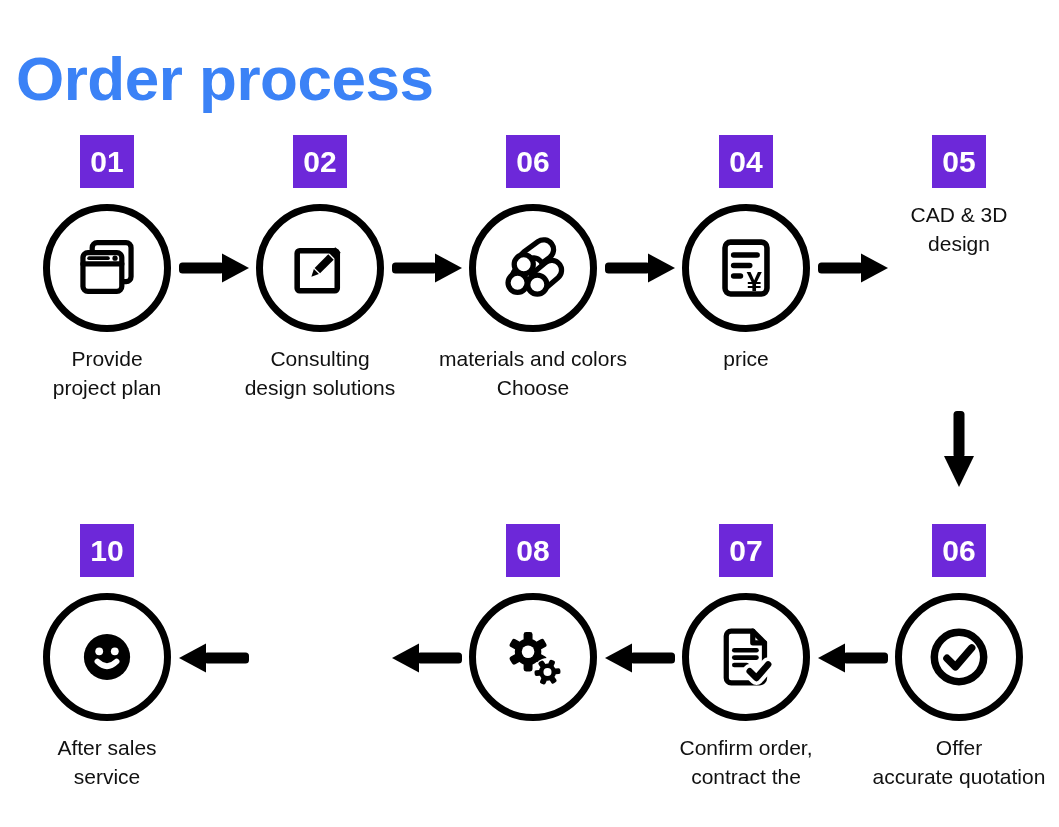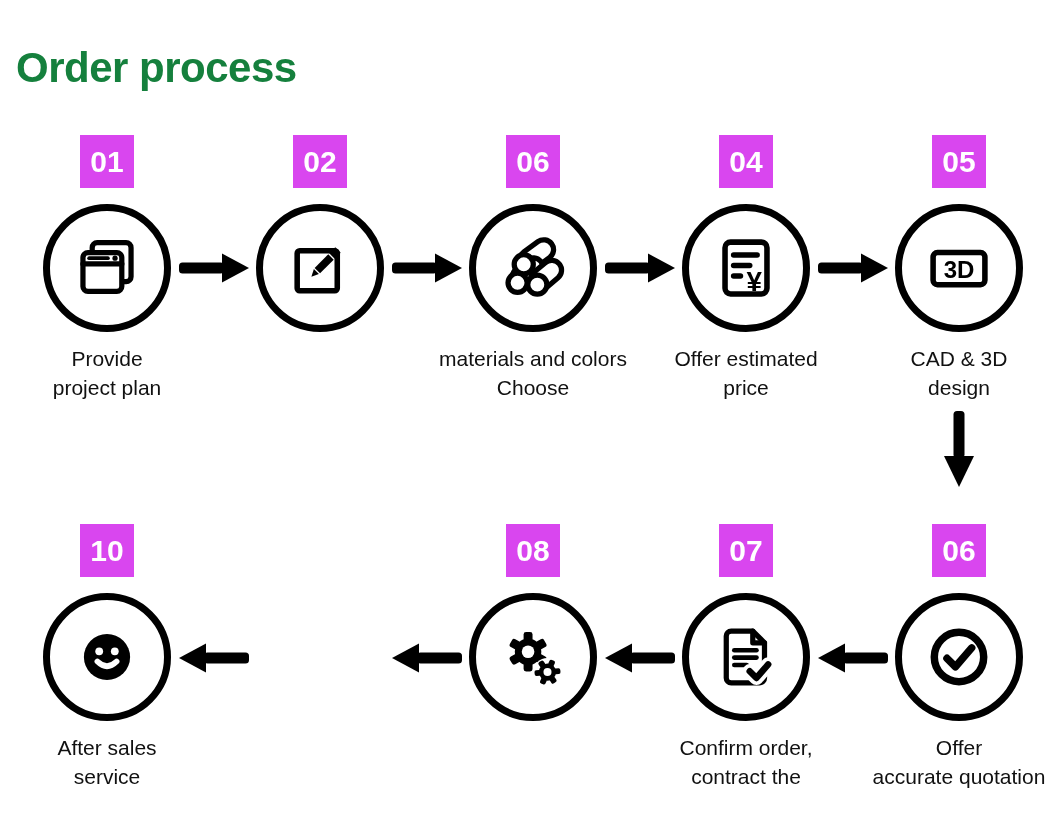--- a/index.html
+++ b/index.html
@@ -8,8 +8,8 @@
     font-family:"Liberation Sans",sans-serif;overflow:hidden;
   }
   .title{
-    position:absolute;left:16px;top:46px;font-size:42px;font-weight:bold;
-    letter-spacing:-0.5px;color:#15803d;line-height:1.05;
+    position:absolute;left:16px;top:46px;font-size:62px;font-weight:bold;
+    letter-spacing:-0.5px;color:#3b82f6;line-height:1.05;
   }
   .step{
     position:absolute;width:240px;display:flex;flex-direction:column;align-items:center;

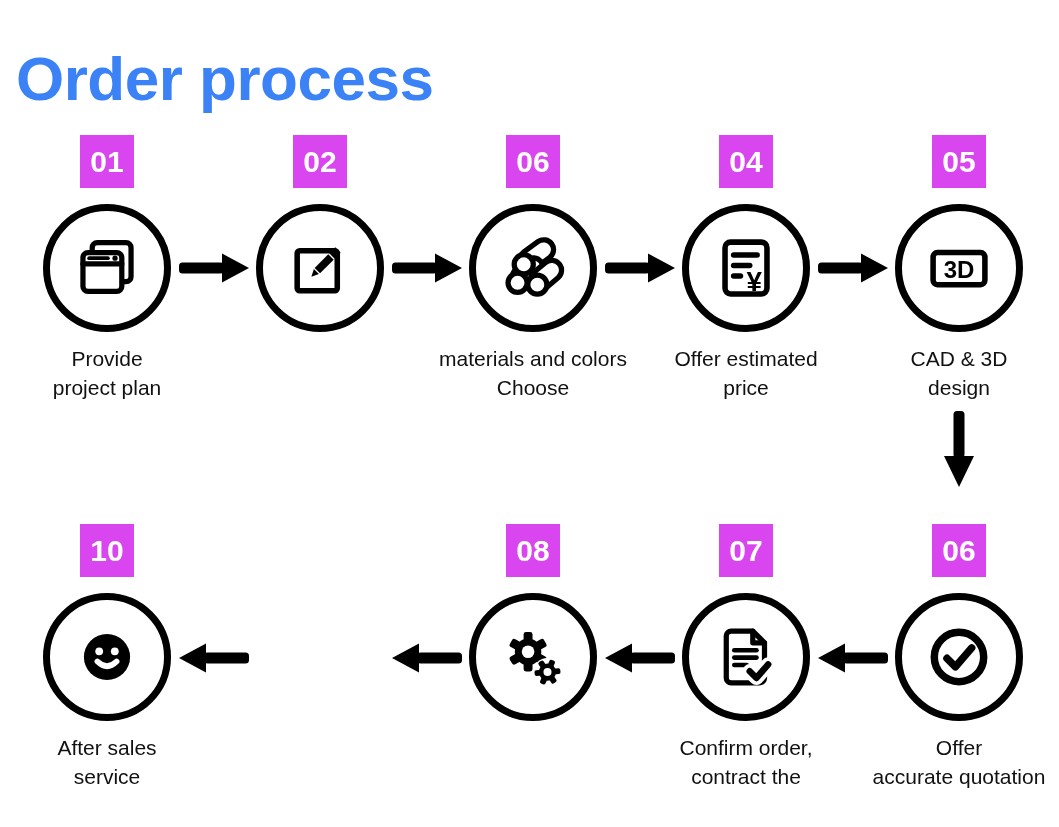--- a/index.html
+++ b/index.html
@@ -18,7 +18,7 @@
   .row2{top:524px}
   .c0{left:-13px}.c1{left:200px}.c2{left:413px}.c3{left:626px}.c4{left:839px}
   .numbox{
-    width:54px;height:53px;background:#d946ef;color:#fff;
+    width:54px;height:53px;background:#6d28d9;color:#fff;
     display:flex;align-items:center;justify-content:center;
     font-size:30px;font-weight:bold;
   }

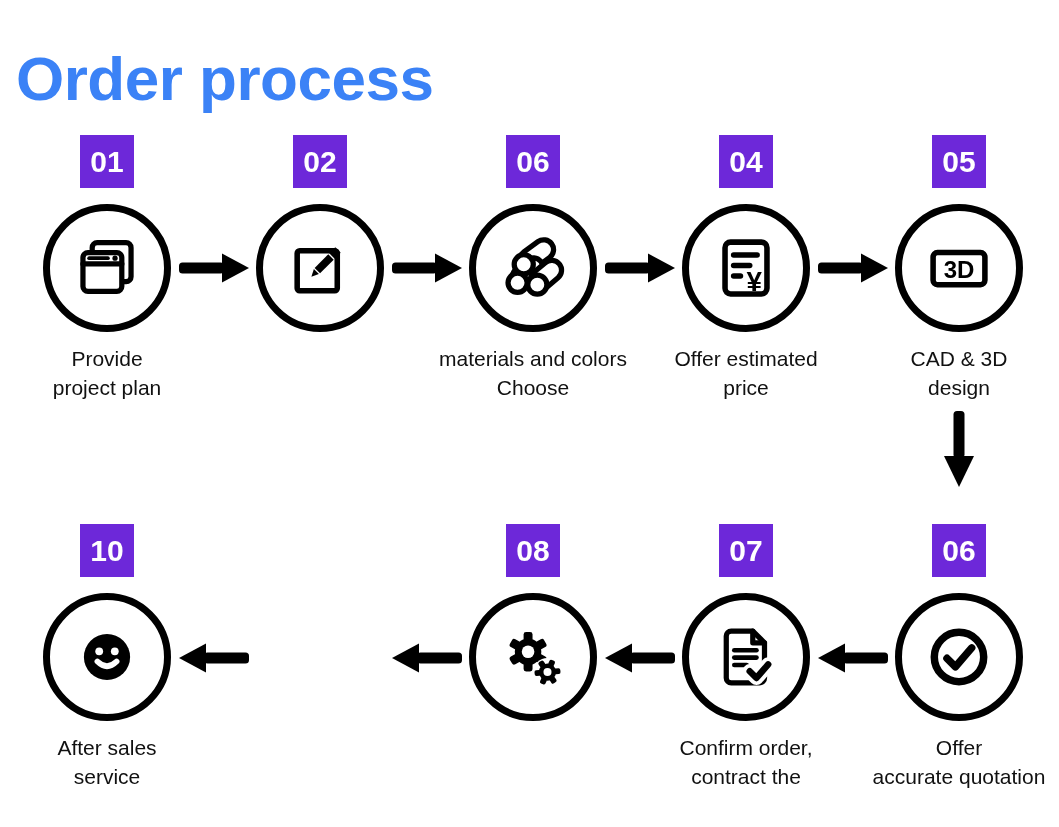--- a/index.html
+++ b/index.html
@@ -108,12 +108,6 @@
 
   <div class="step row1 c4">
     <div class="numbox">05</div>
-    <div class="circle">
-      <svg class="ico" width="74" height="74" viewBox="0 0 24 24">
-        <rect x="3.6" y="7" width="16.8" height="10.4" rx="1.4" stroke-width="1.8"></rect>
-        <text x="12" y="15.2" font-size="7.8" font-weight="bold" text-anchor="middle" fill="#000" stroke="none">3D</text>
-      </svg>
-    </div>
     <div class="label">
       <div>CAD &amp; 3D</div>
       <div>design</div>

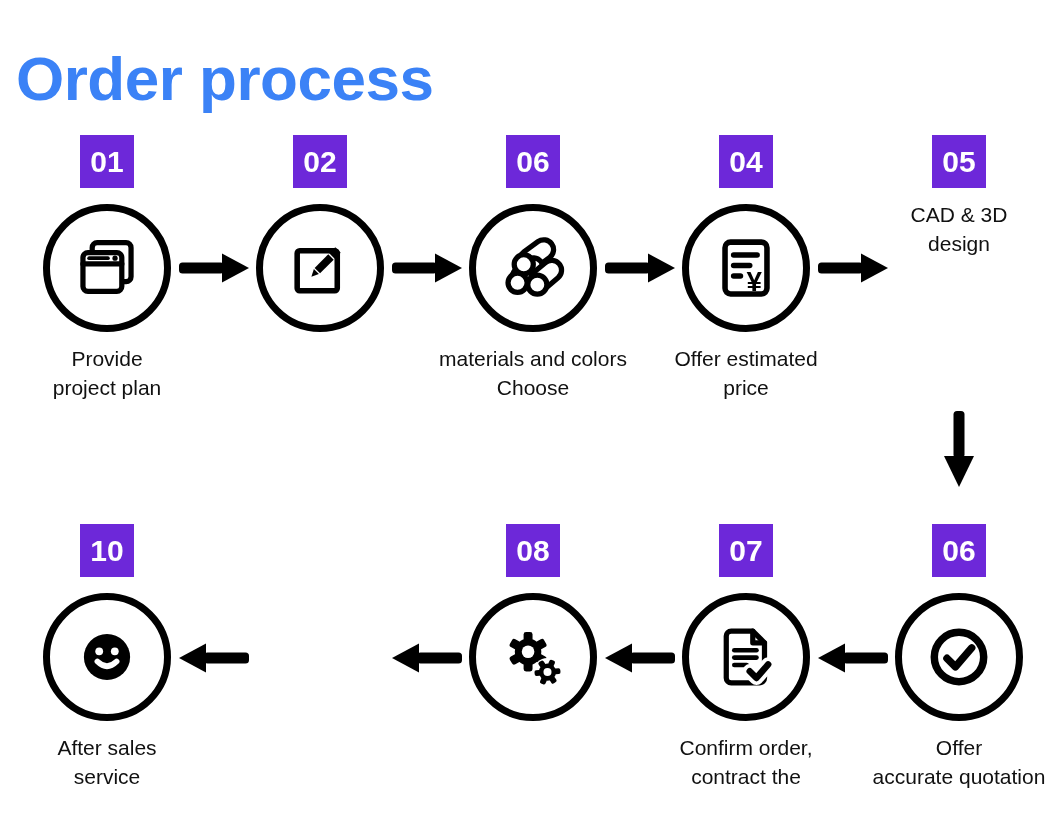--- a/index.html
+++ b/index.html
@@ -68,6 +68,10 @@
         <path d="M12.02 13.74 L10.26 11.98 L14.68 7.56 L16.44 9.32 Z" fill="#000" stroke="none"></path>
         <path d="M16.76 9.0 L15.0 7.24 L16.95 5.29 L18.71 7.05 Z" fill="#000" stroke="none"></path>
       </svg>
+    </div>
+    <div class="label">
+      <div>Consulting</div>
+      <div>design solutions</div>
     </div>
   </div>
 

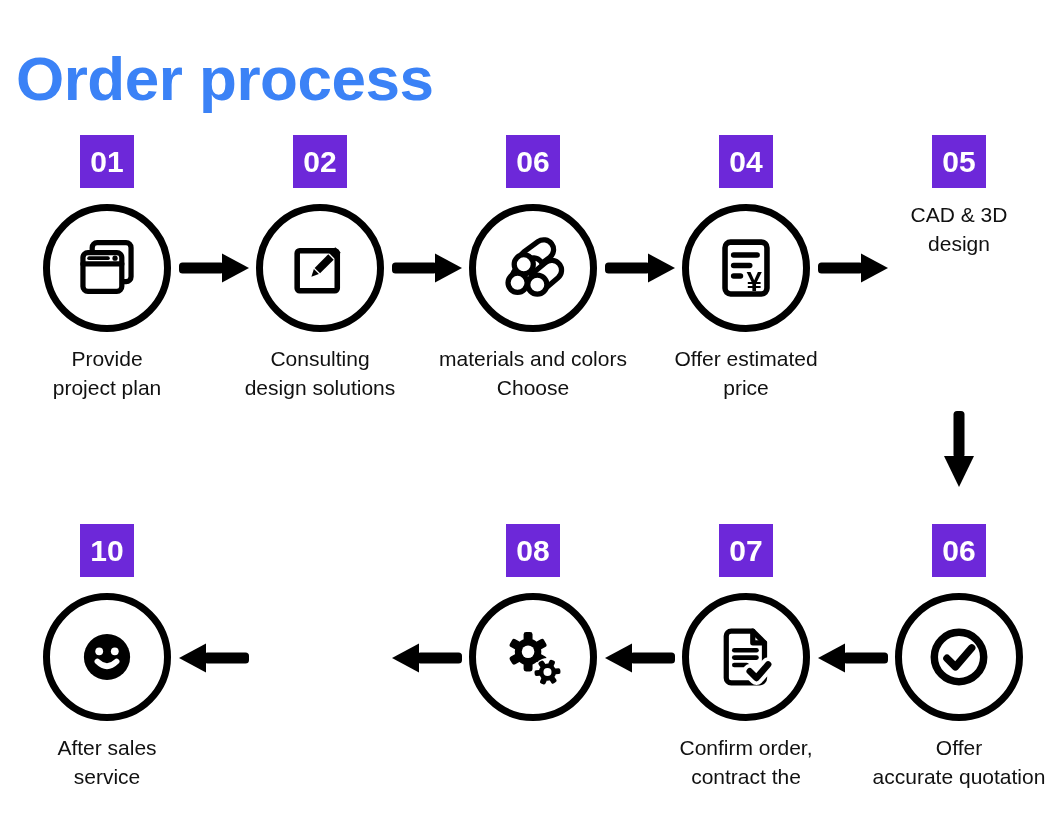--- a/index.html
+++ b/index.html
@@ -105,7 +105,6 @@
       </svg>
     </div>
     <div class="label">
-      <div>Offer estimated</div>
       <div>price</div>
     </div>
   </div>

